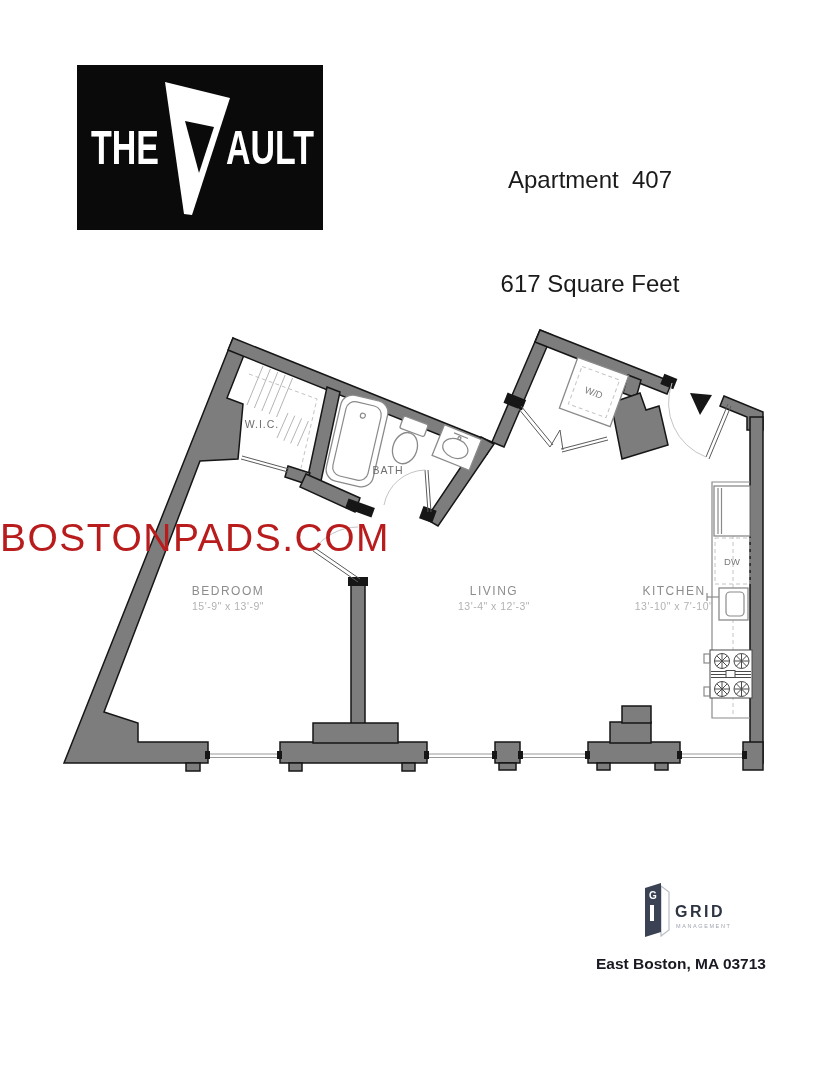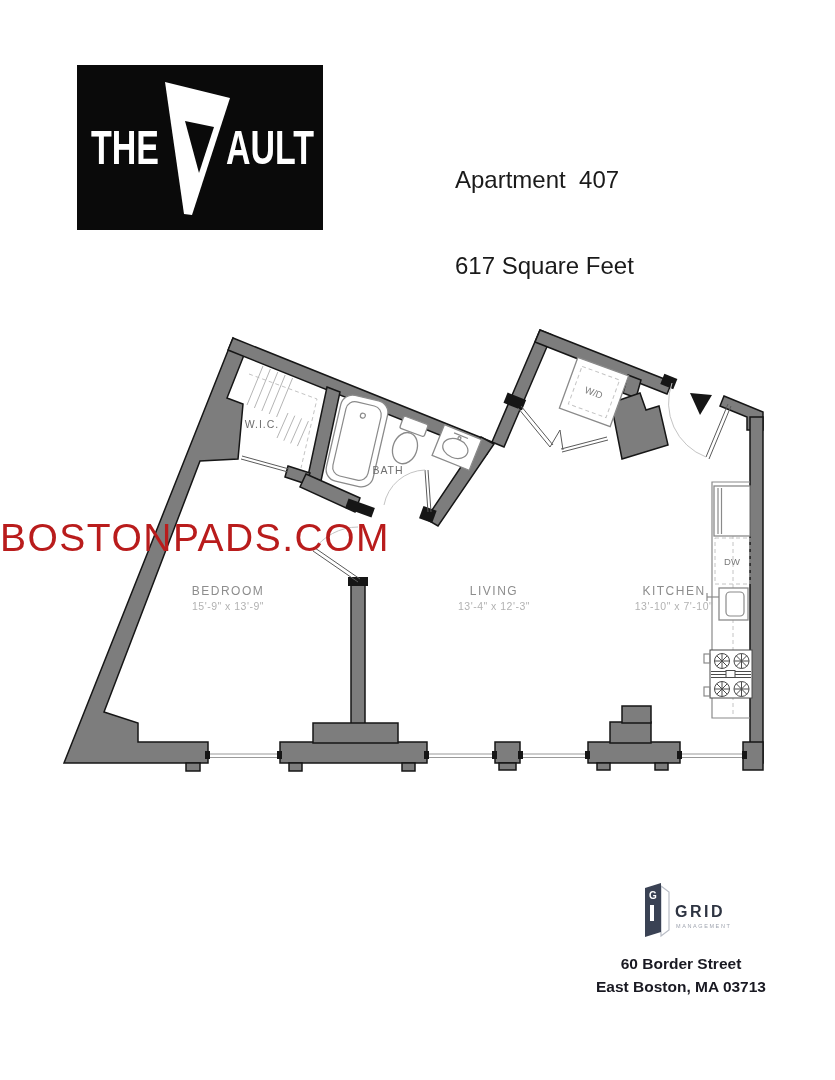--- a/index.html
+++ b/index.html
@@ -10,7 +10,7 @@
   
   .logo-box{position:absolute;left:77px;top:65px;width:246px;height:165px}
   .apt-info{
-    position:absolute;left:455px;top:110px;width:270px;
+    position:absolute;left:455px;top:110px;width:270px;text-align:center;
     color:#1a1a1a;font-size:24px;white-space:pre;
   }
   .apt-info .line2{margin-top:2px}

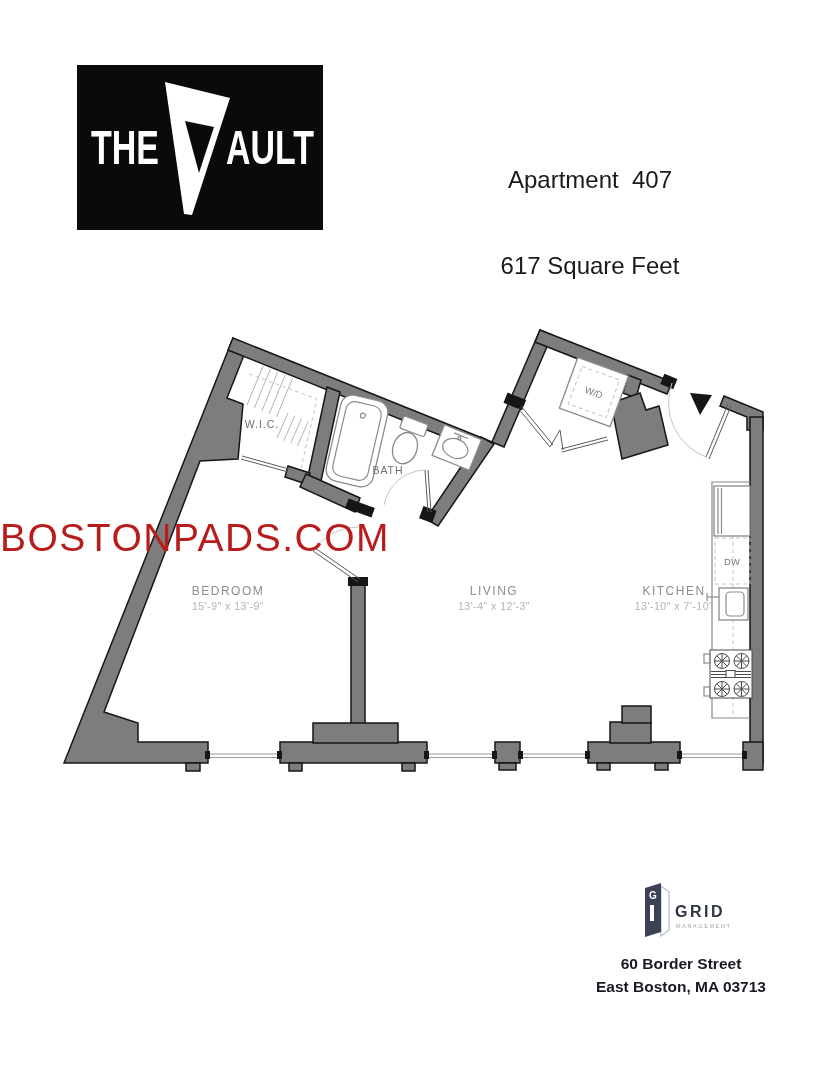--- a/index.html
+++ b/index.html
@@ -13,7 +13,7 @@
     position:absolute;left:455px;top:110px;width:270px;text-align:center;
     color:#1a1a1a;font-size:24px;white-space:pre;
   }
-  .apt-info .line2{margin-top:2px}
+  .apt-info .line2{margin-top:20px}
   
   .watermark{
     position:absolute;left:0;top:516px;width:835px;text-align:left;

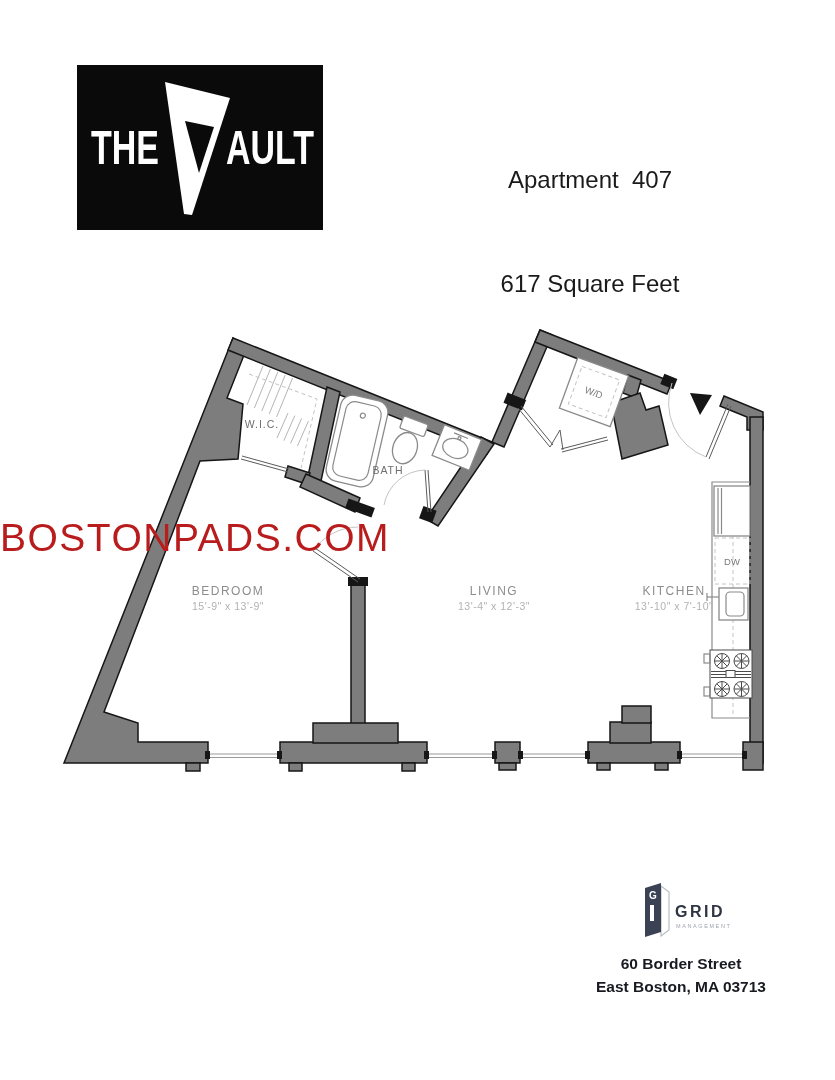--- a/index.html
+++ b/index.html
@@ -260,7 +260,6 @@
 </div>
 
 <div class="address">
-  <div>60 Border Street</div>
   <div>East Boston, MA 03713</div>
 </div>
 

